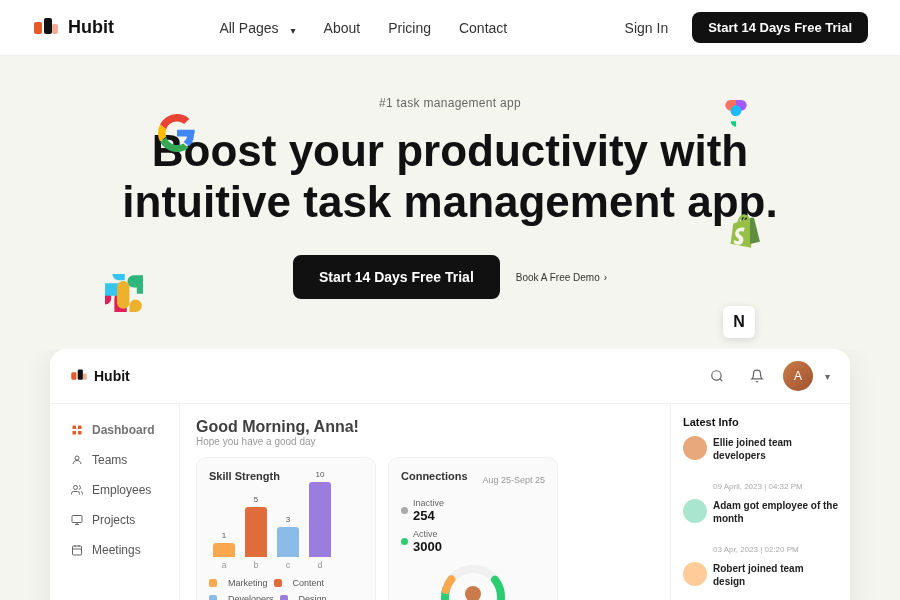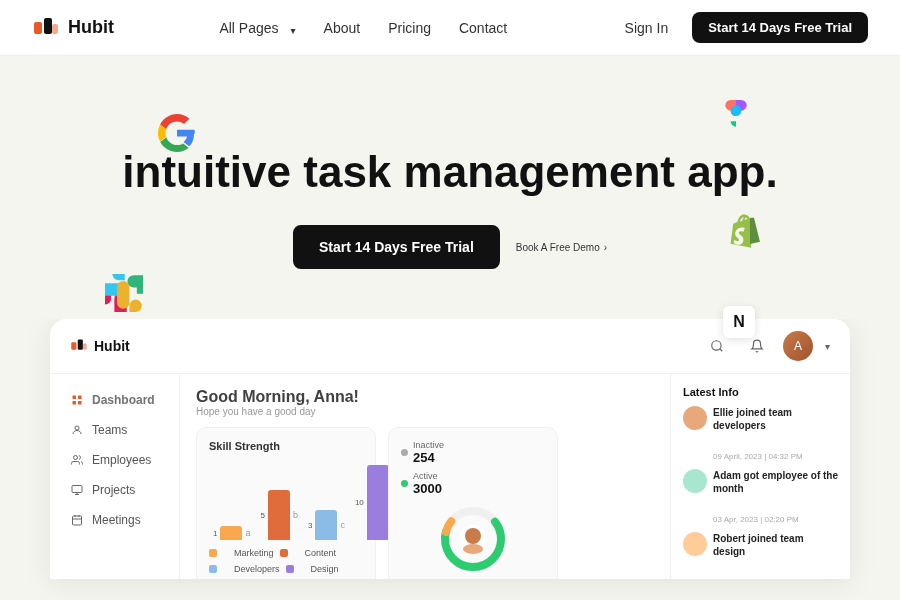--- a/index.html
+++ b/index.html
@@ -500,6 +500,7 @@
     <span style="font-size:16px; font-weight:900;">N</span>
   </div>
 
+  <p class="hero-badge">#1 task management app</p>
   <h1 class="hero-title">
     <br>
     <span>intuitive task management app.</span>

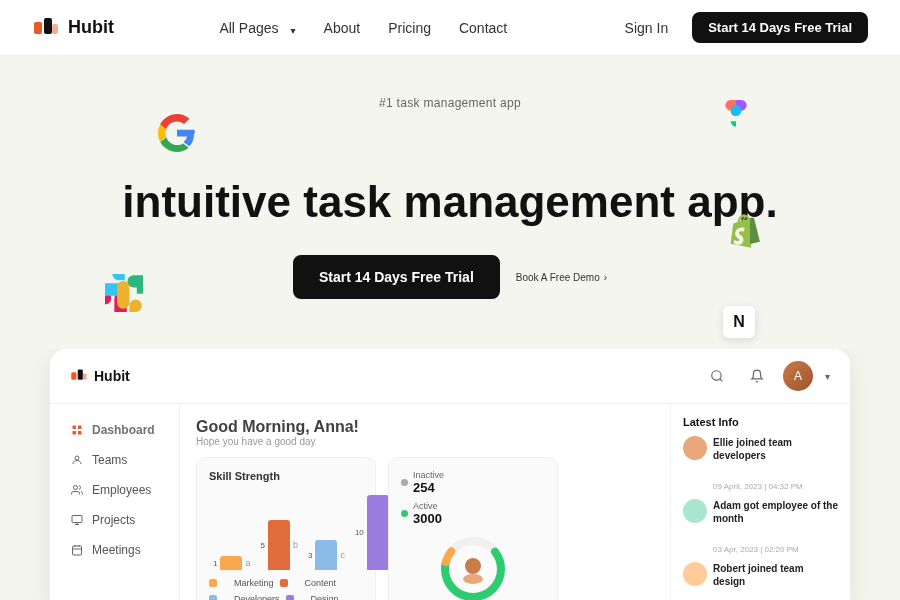--- a/index.html
+++ b/index.html
@@ -502,7 +502,7 @@
 
   <p class="hero-badge">#1 task management app</p>
   <h1 class="hero-title">
-    <br>
+    <span>Boost your productivity with</span><br>
     <span>intuitive task management app.</span>
   </h1>
   <div class="hero-cta">

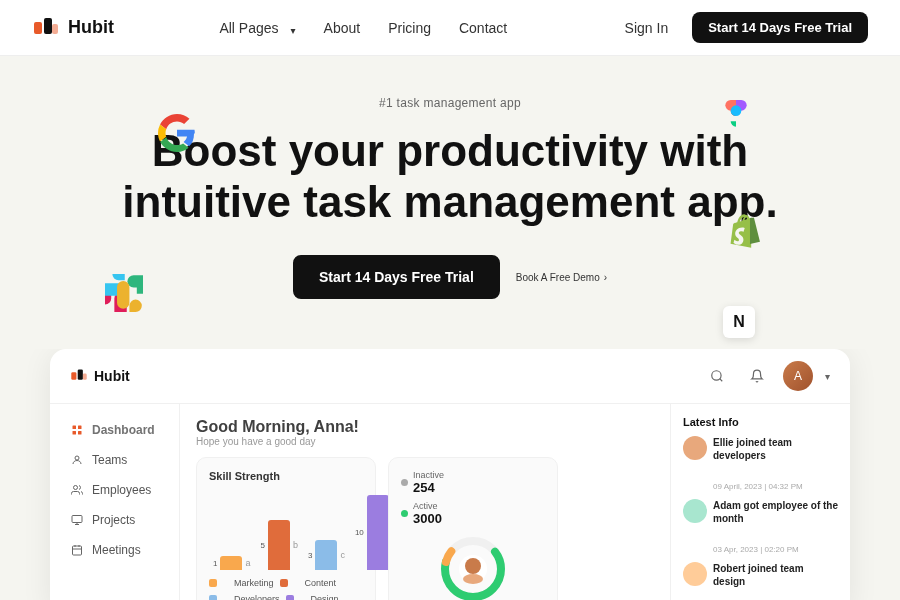--- a/index.html
+++ b/index.html
@@ -298,7 +298,7 @@
     }
     .bar-group {
       display: flex;
-      flex-direction: row;
+      flex-direction: column;
       align-items: center;
       gap: 3px;
     }

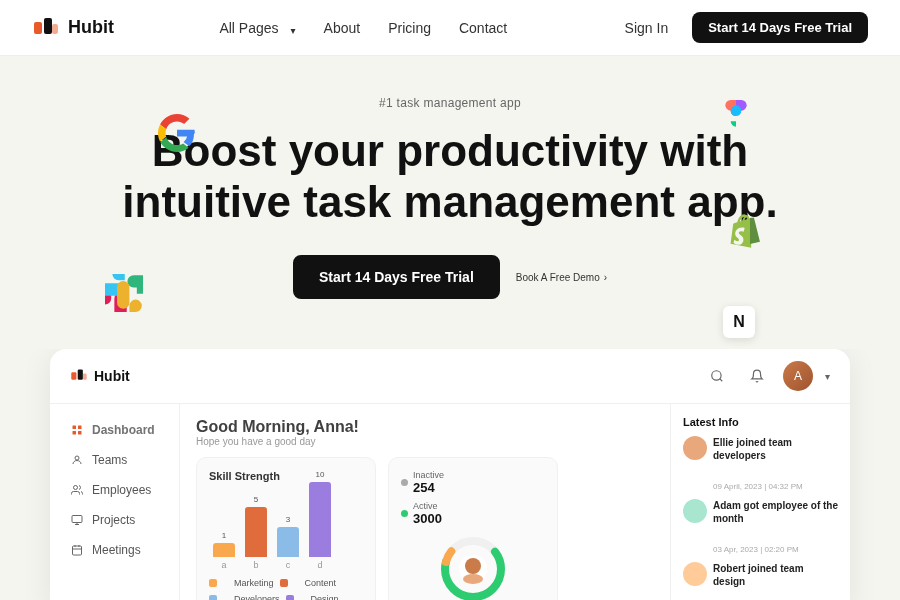--- a/index.html
+++ b/index.html
@@ -649,6 +649,10 @@
         </div>
 
         <div class="card connections-card">
+          <div class="conn-header">
+            <div class="card-title">Connections</div>
+            <div class="conn-date">Aug 25-Sept 25</div>
+          </div>
           <div class="conn-stats">
             <div class="conn-stat">
               <div class="conn-dot" style="background:#aaa;"></div>

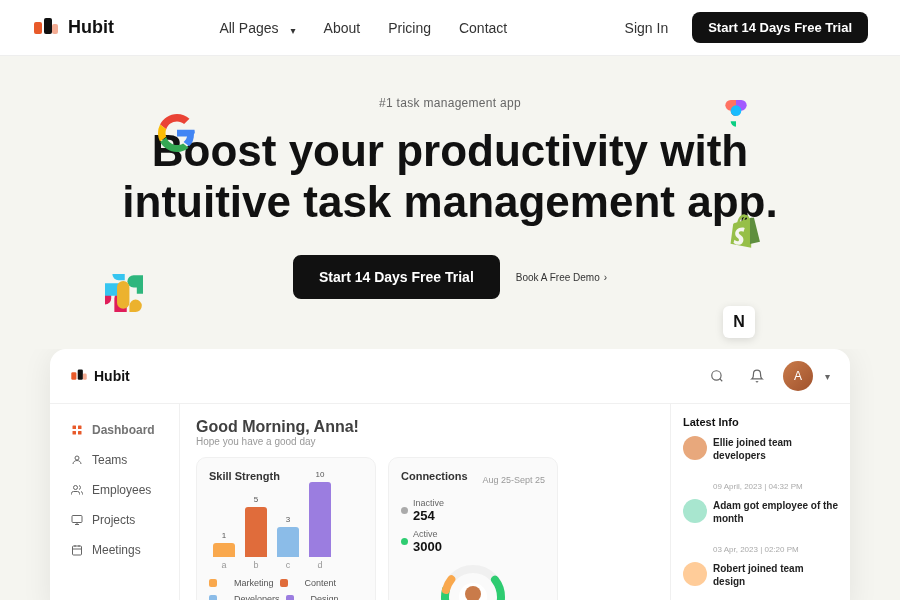--- a/index.html
+++ b/index.html
@@ -323,7 +323,7 @@
     .legend-item {
       display: flex;
       align-items: center;
-      gap: 17px;
+      gap: 11px;
       font-size: 9px;
       color: #555;
     }

